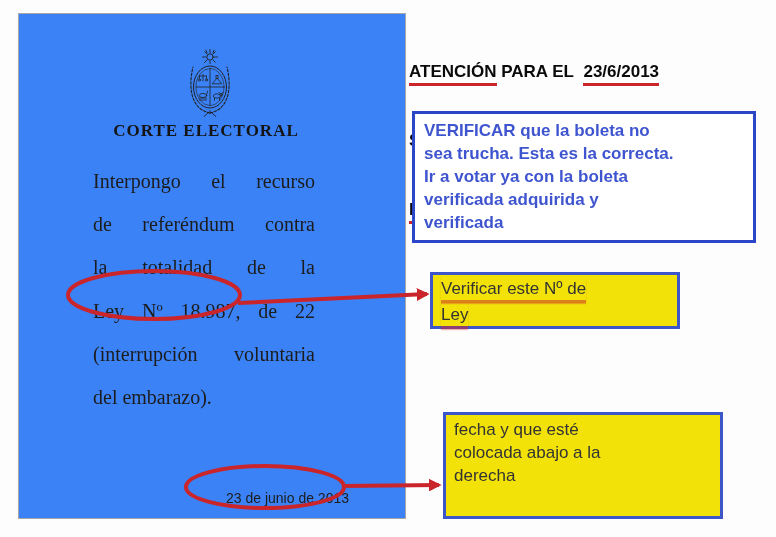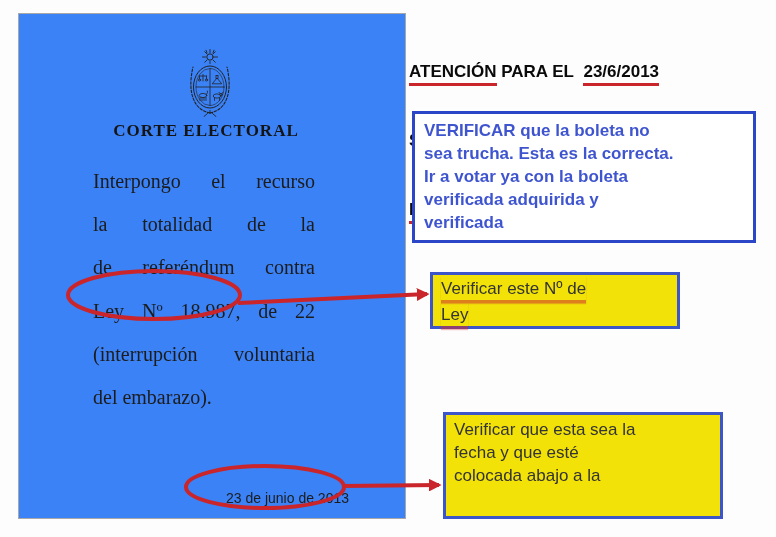--- a/index.html
+++ b/index.html
@@ -117,8 +117,8 @@
 
     <div class="doc-body">
       <div class="jline">Interpongo el recurso</div>
+      <div class="jline">de referéndum contra</div>
       <div class="jline">la totalidad de la</div>
-      <div class="jline">de referéndum contra</div>
       <div class="jline">Ley Nº 18.987, de 22</div>
       <div class="jline">(interrupción voluntaria</div>
       <div class="lline">del embarazo).</div>

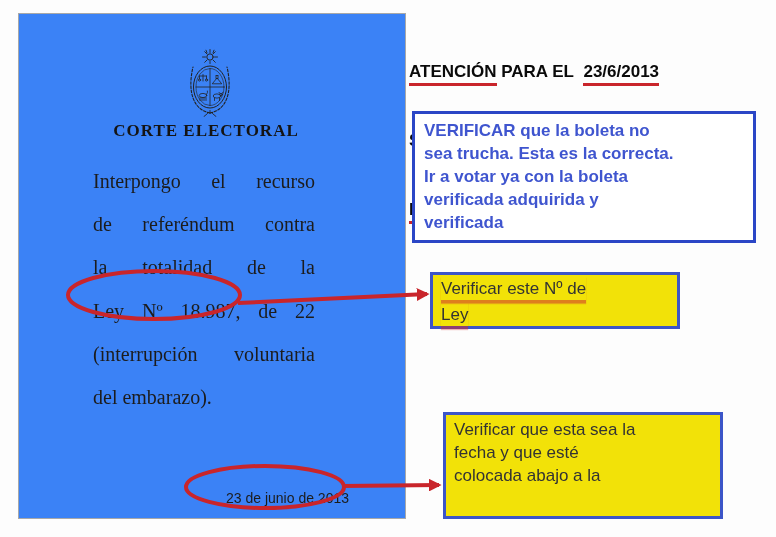--- a/index.html
+++ b/index.html
@@ -147,7 +147,6 @@
   </div>
 
   <div class="note-box date-note">
-    <div>Verificar que esta sea la</div>
     <div>fecha y que esté</div>
     <div>colocada abajo a la</div>
   </div>

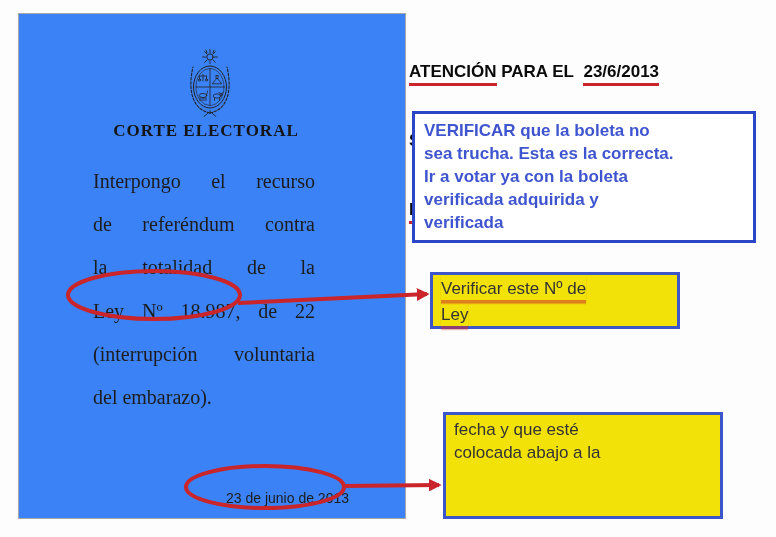--- a/index.html
+++ b/index.html
@@ -149,6 +149,7 @@
   <div class="note-box date-note">
     <div>fecha y que esté</div>
     <div>colocada abajo a la</div>
+    <div>derecha</div>
   </div>
 
   <svg class="overlay" viewBox="0 0 776 537">

